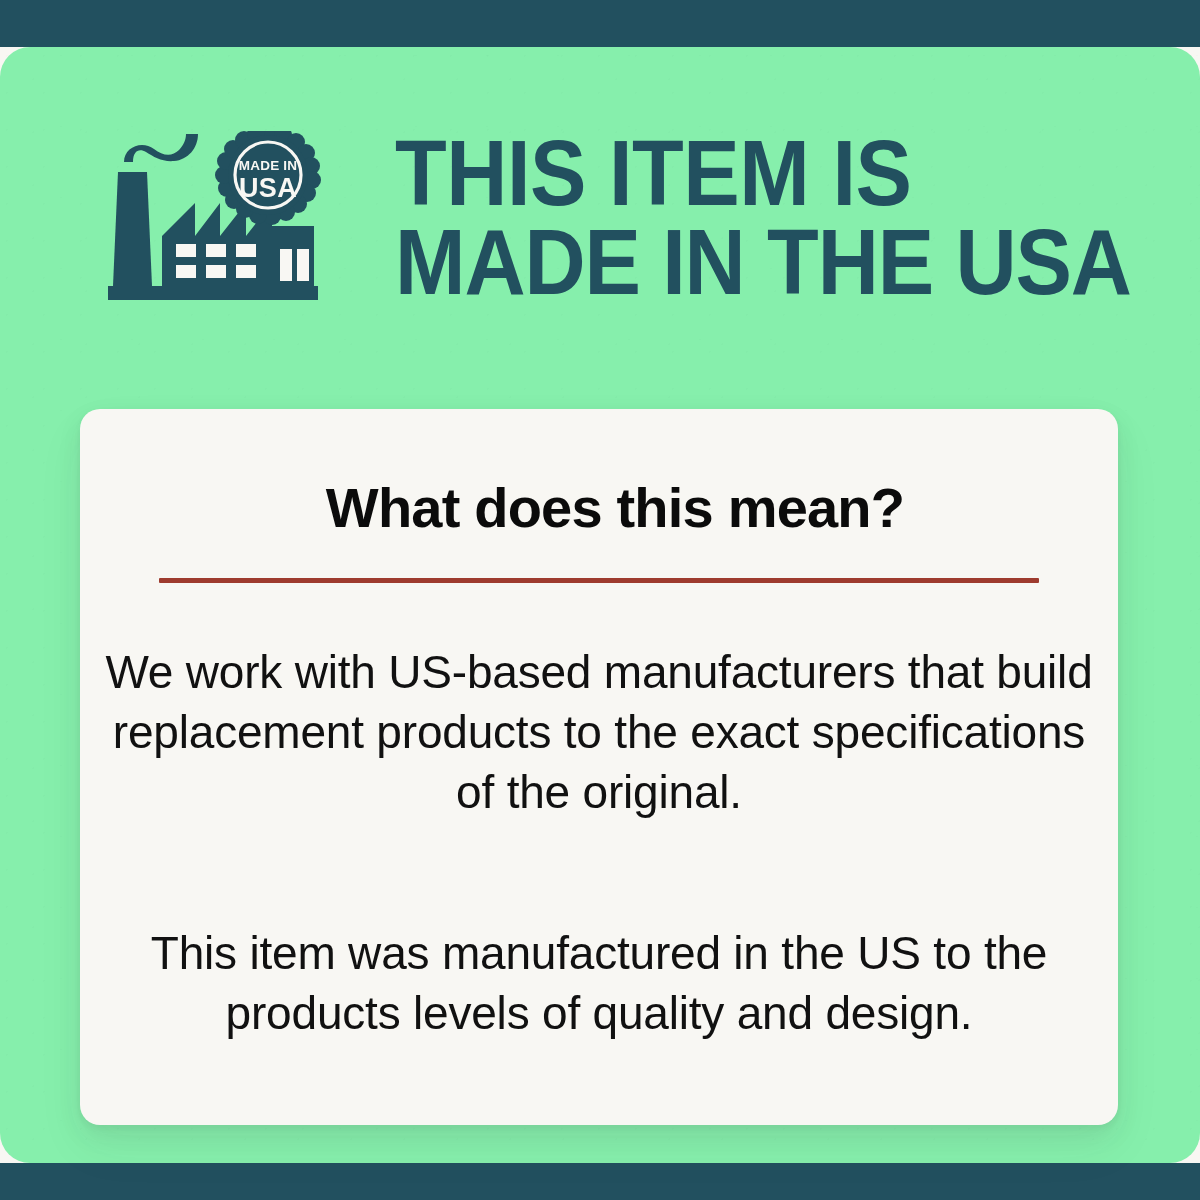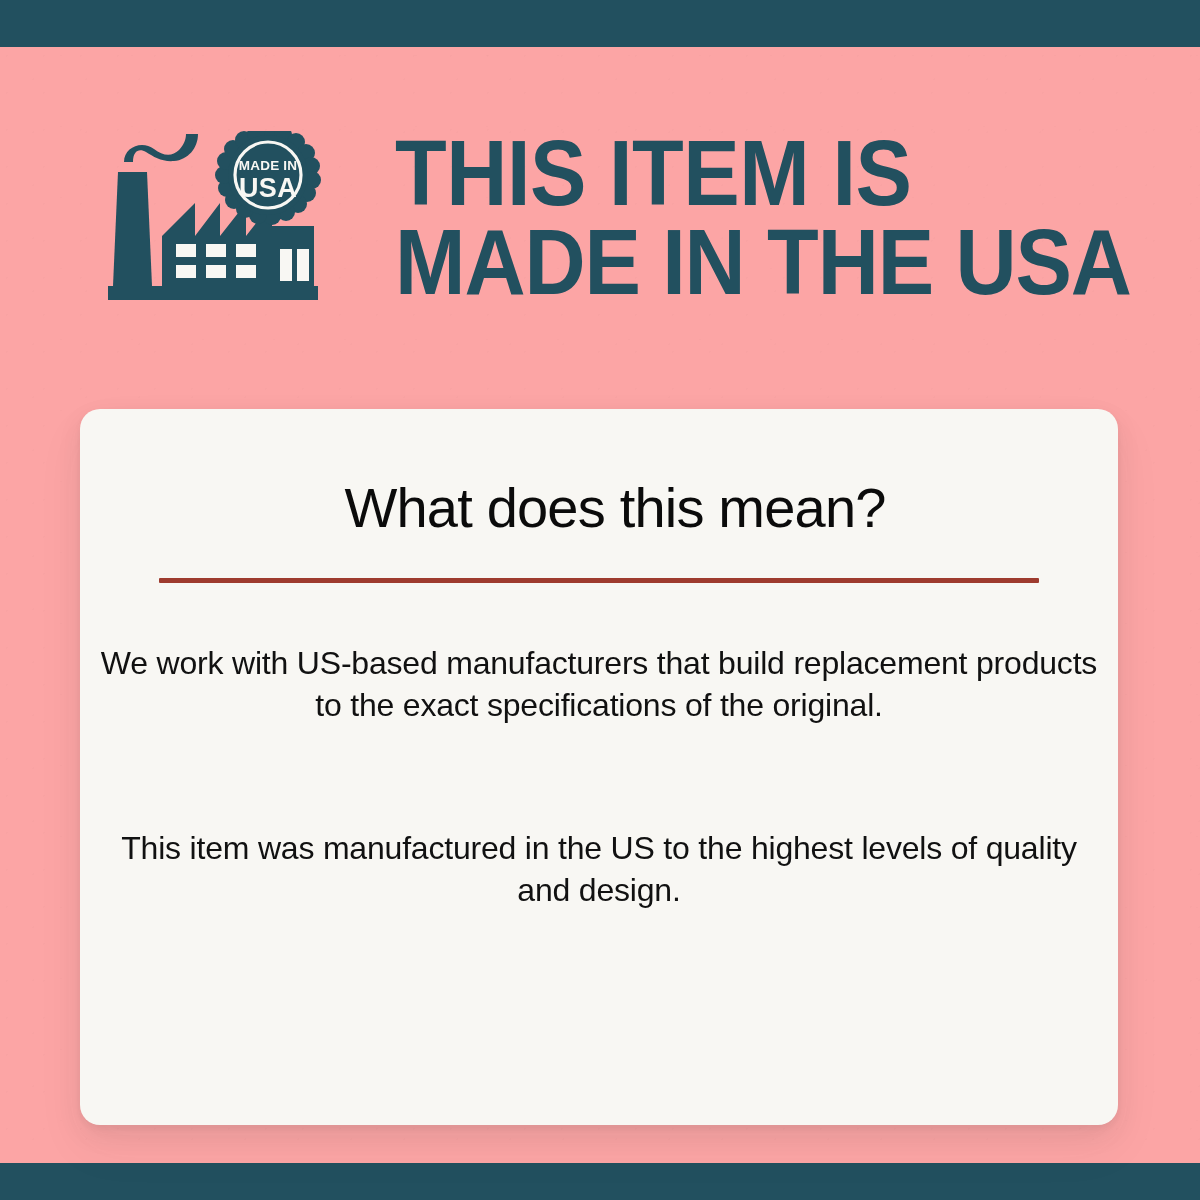--- a/index.html
+++ b/index.html
@@ -37,7 +37,8 @@
   .stage {
     flex: 1 1 auto;
     position: relative;
-    background: #fca5a5;
+    background: #86efac;
+    border-radius: 30px;
   }
 
   

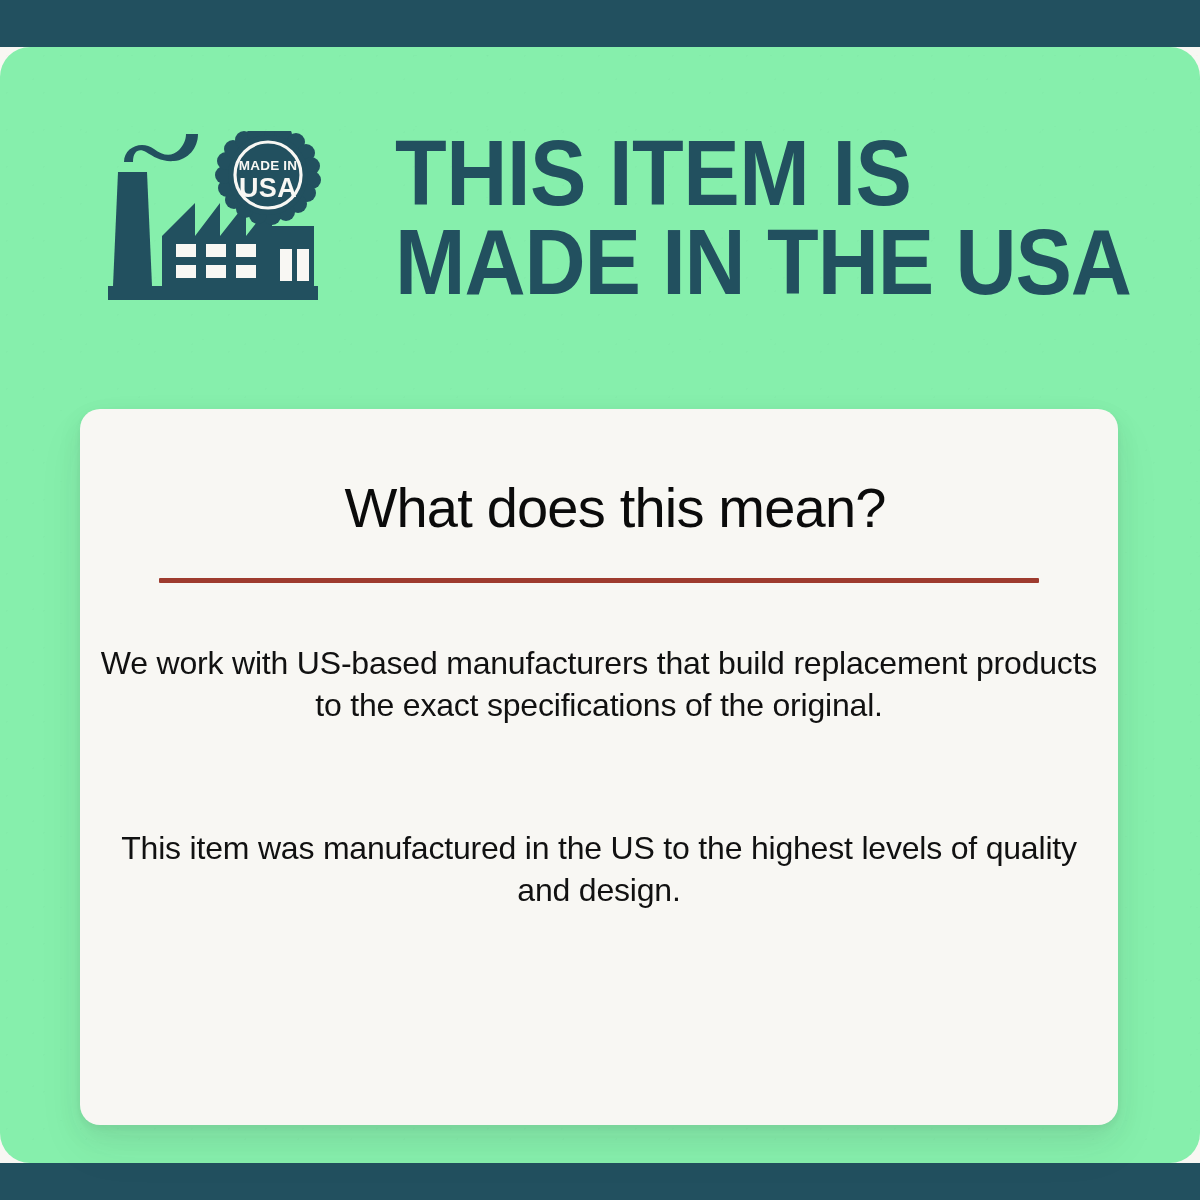--- a/index.html
+++ b/index.html
@@ -117,7 +117,7 @@
   .card-heading {
     text-align: center;
     color: #0B0B0B;
-    font-weight: 400;
+    font-weight: 700;
     font-size: 56px;
     line-height: 1;
     letter-spacing: -0.8px;

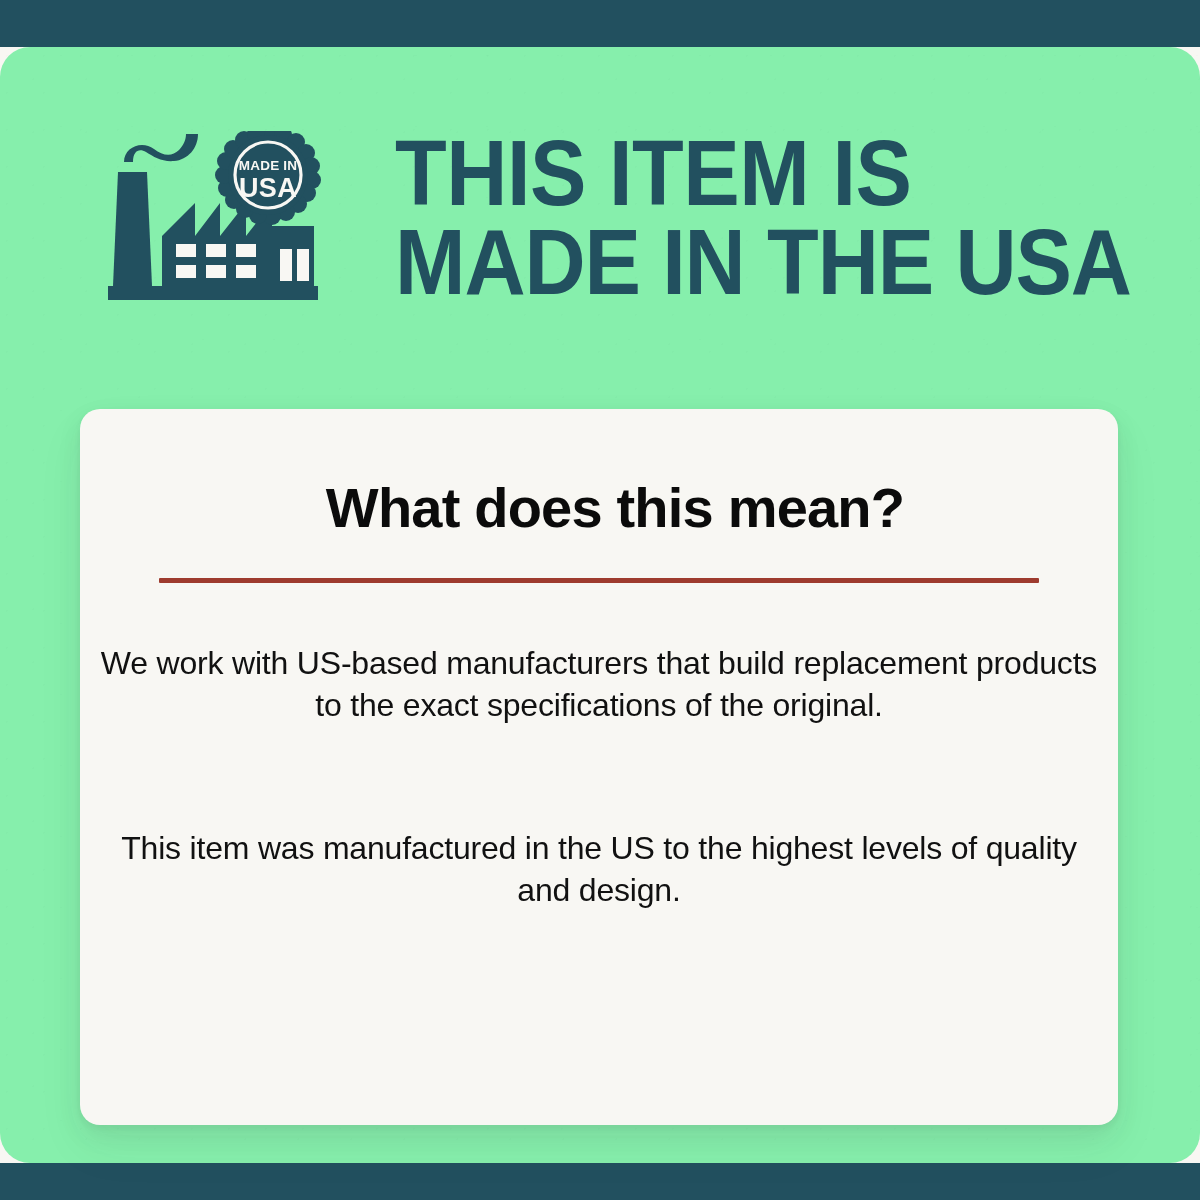--- a/index.html
+++ b/index.html
@@ -141,7 +141,7 @@
   .paragraph {
     text-align: center;
     color: #111111;
-    font-size: 32px;
+    font-size: 46px;
     line-height: 1.30;
     letter-spacing: -0.2px;
     font-weight: 400;

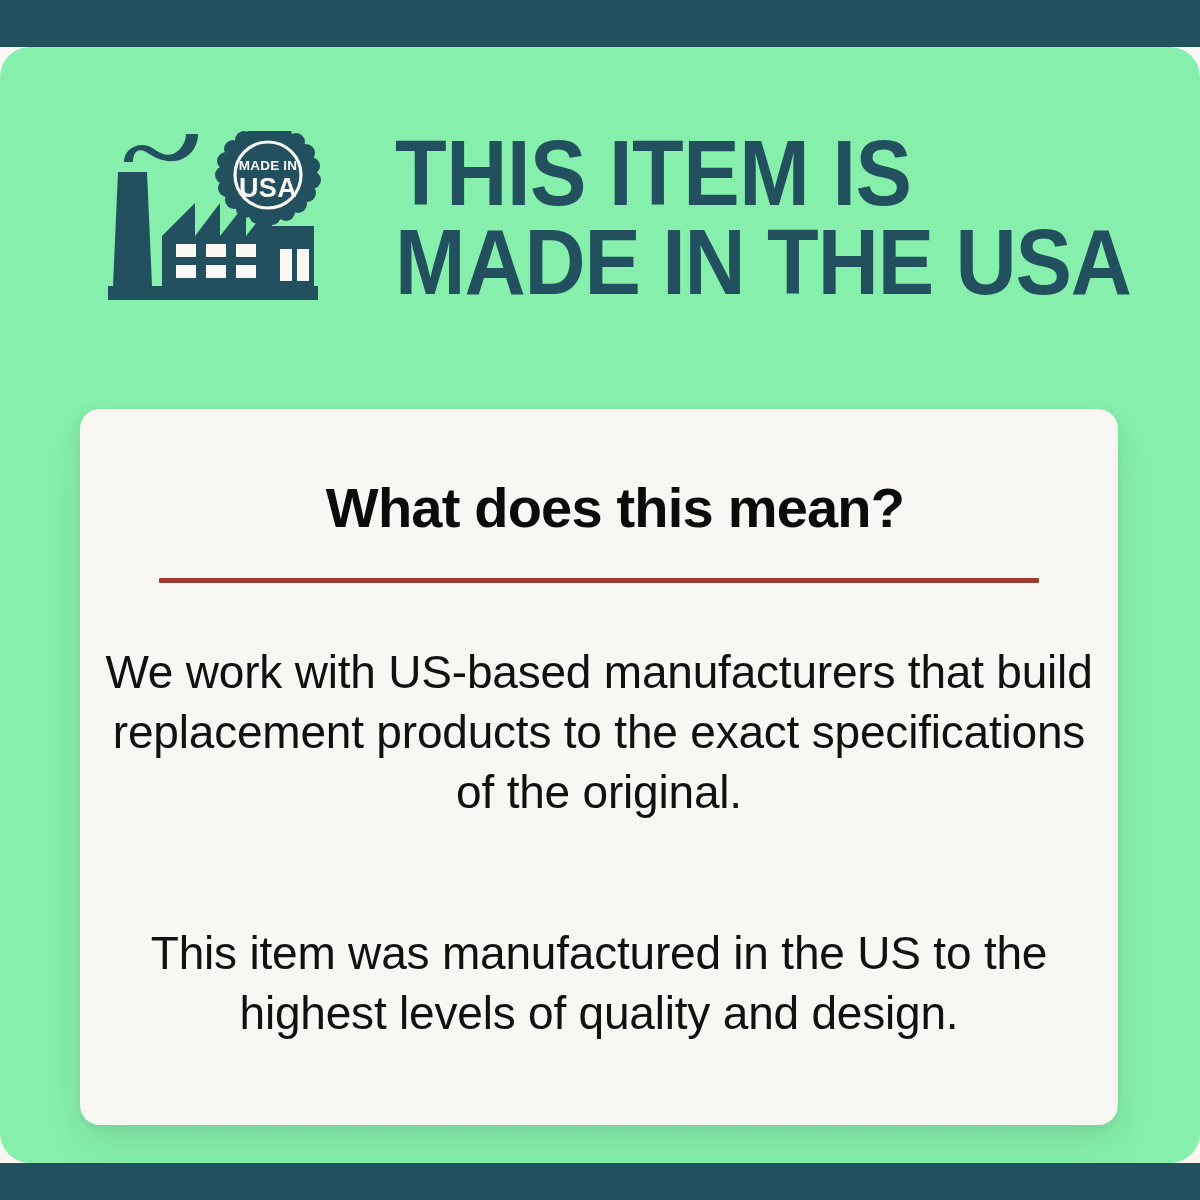--- a/index.html
+++ b/index.html
@@ -238,7 +238,7 @@
 
       <div class="body-copy">
         <p class="paragraph">We work with US-based manufacturers that build replacement products to the exact specifications of the original.</p>
-        <p class="paragraph">This item was manufactured in the US to the highest levels of quality and design.</p>
+        <p class="paragraph">This item was manufactured in the US to the products levels of quality and design.</p>
       </div>
 
     </div>

